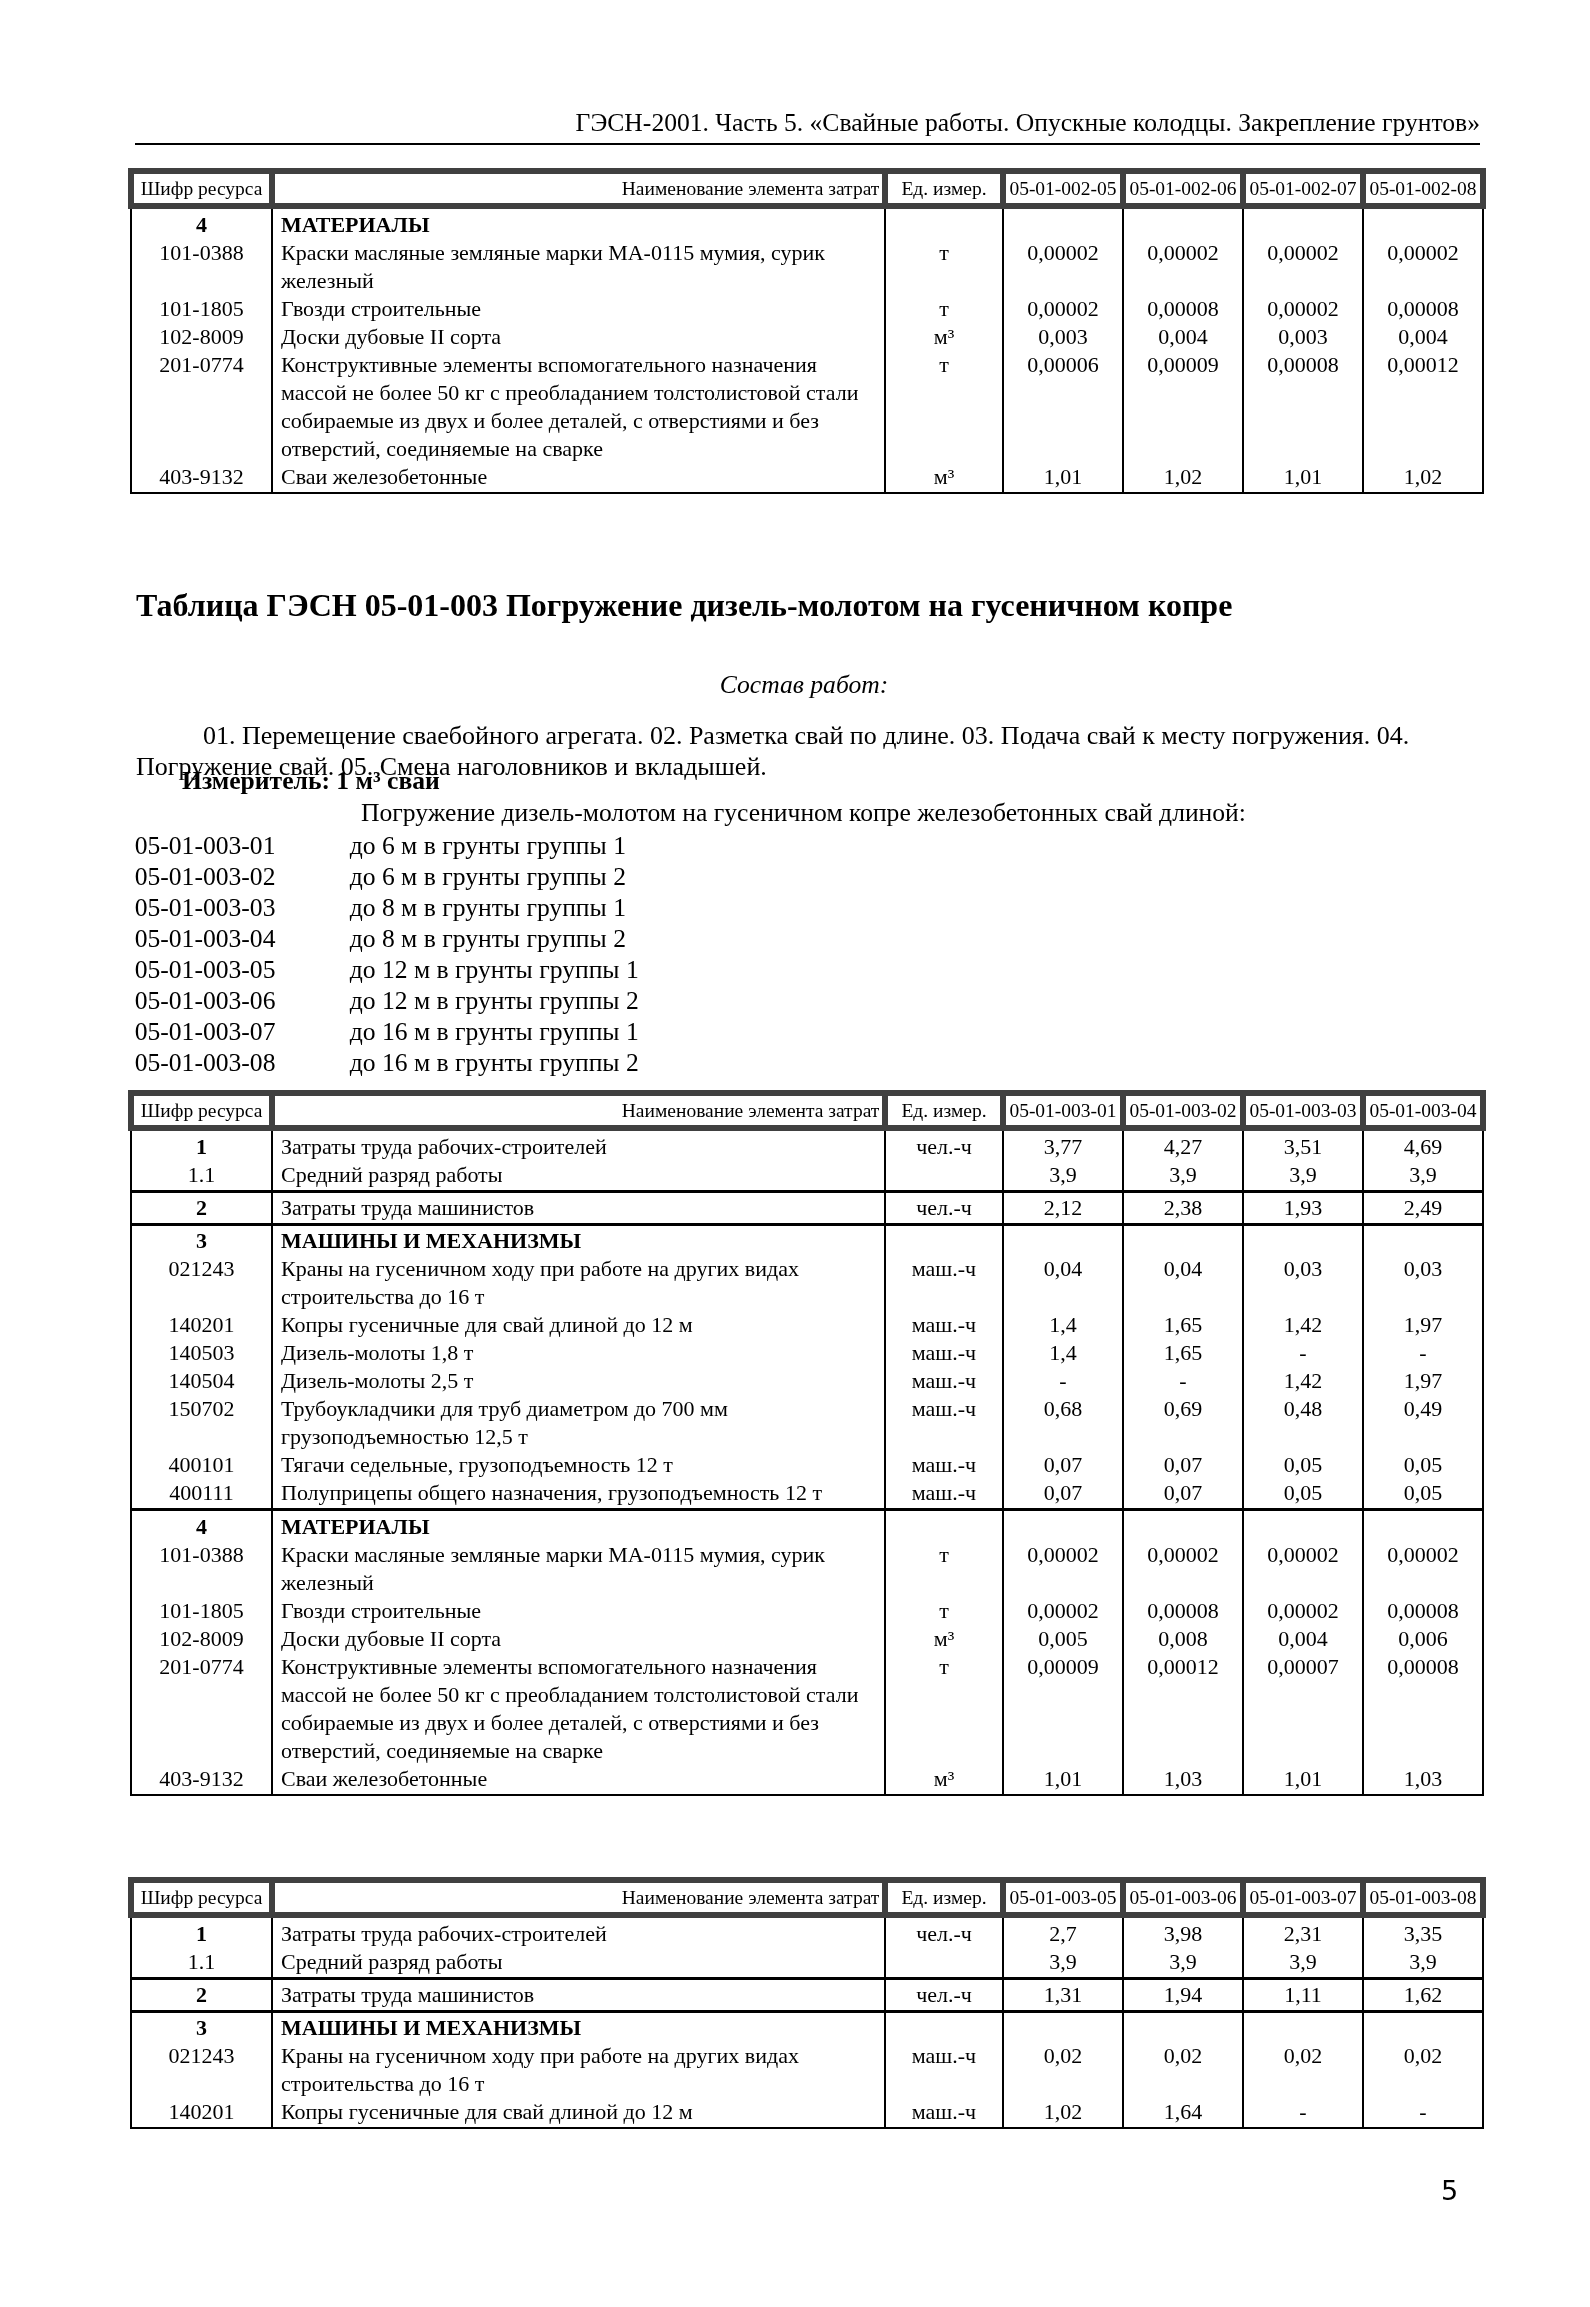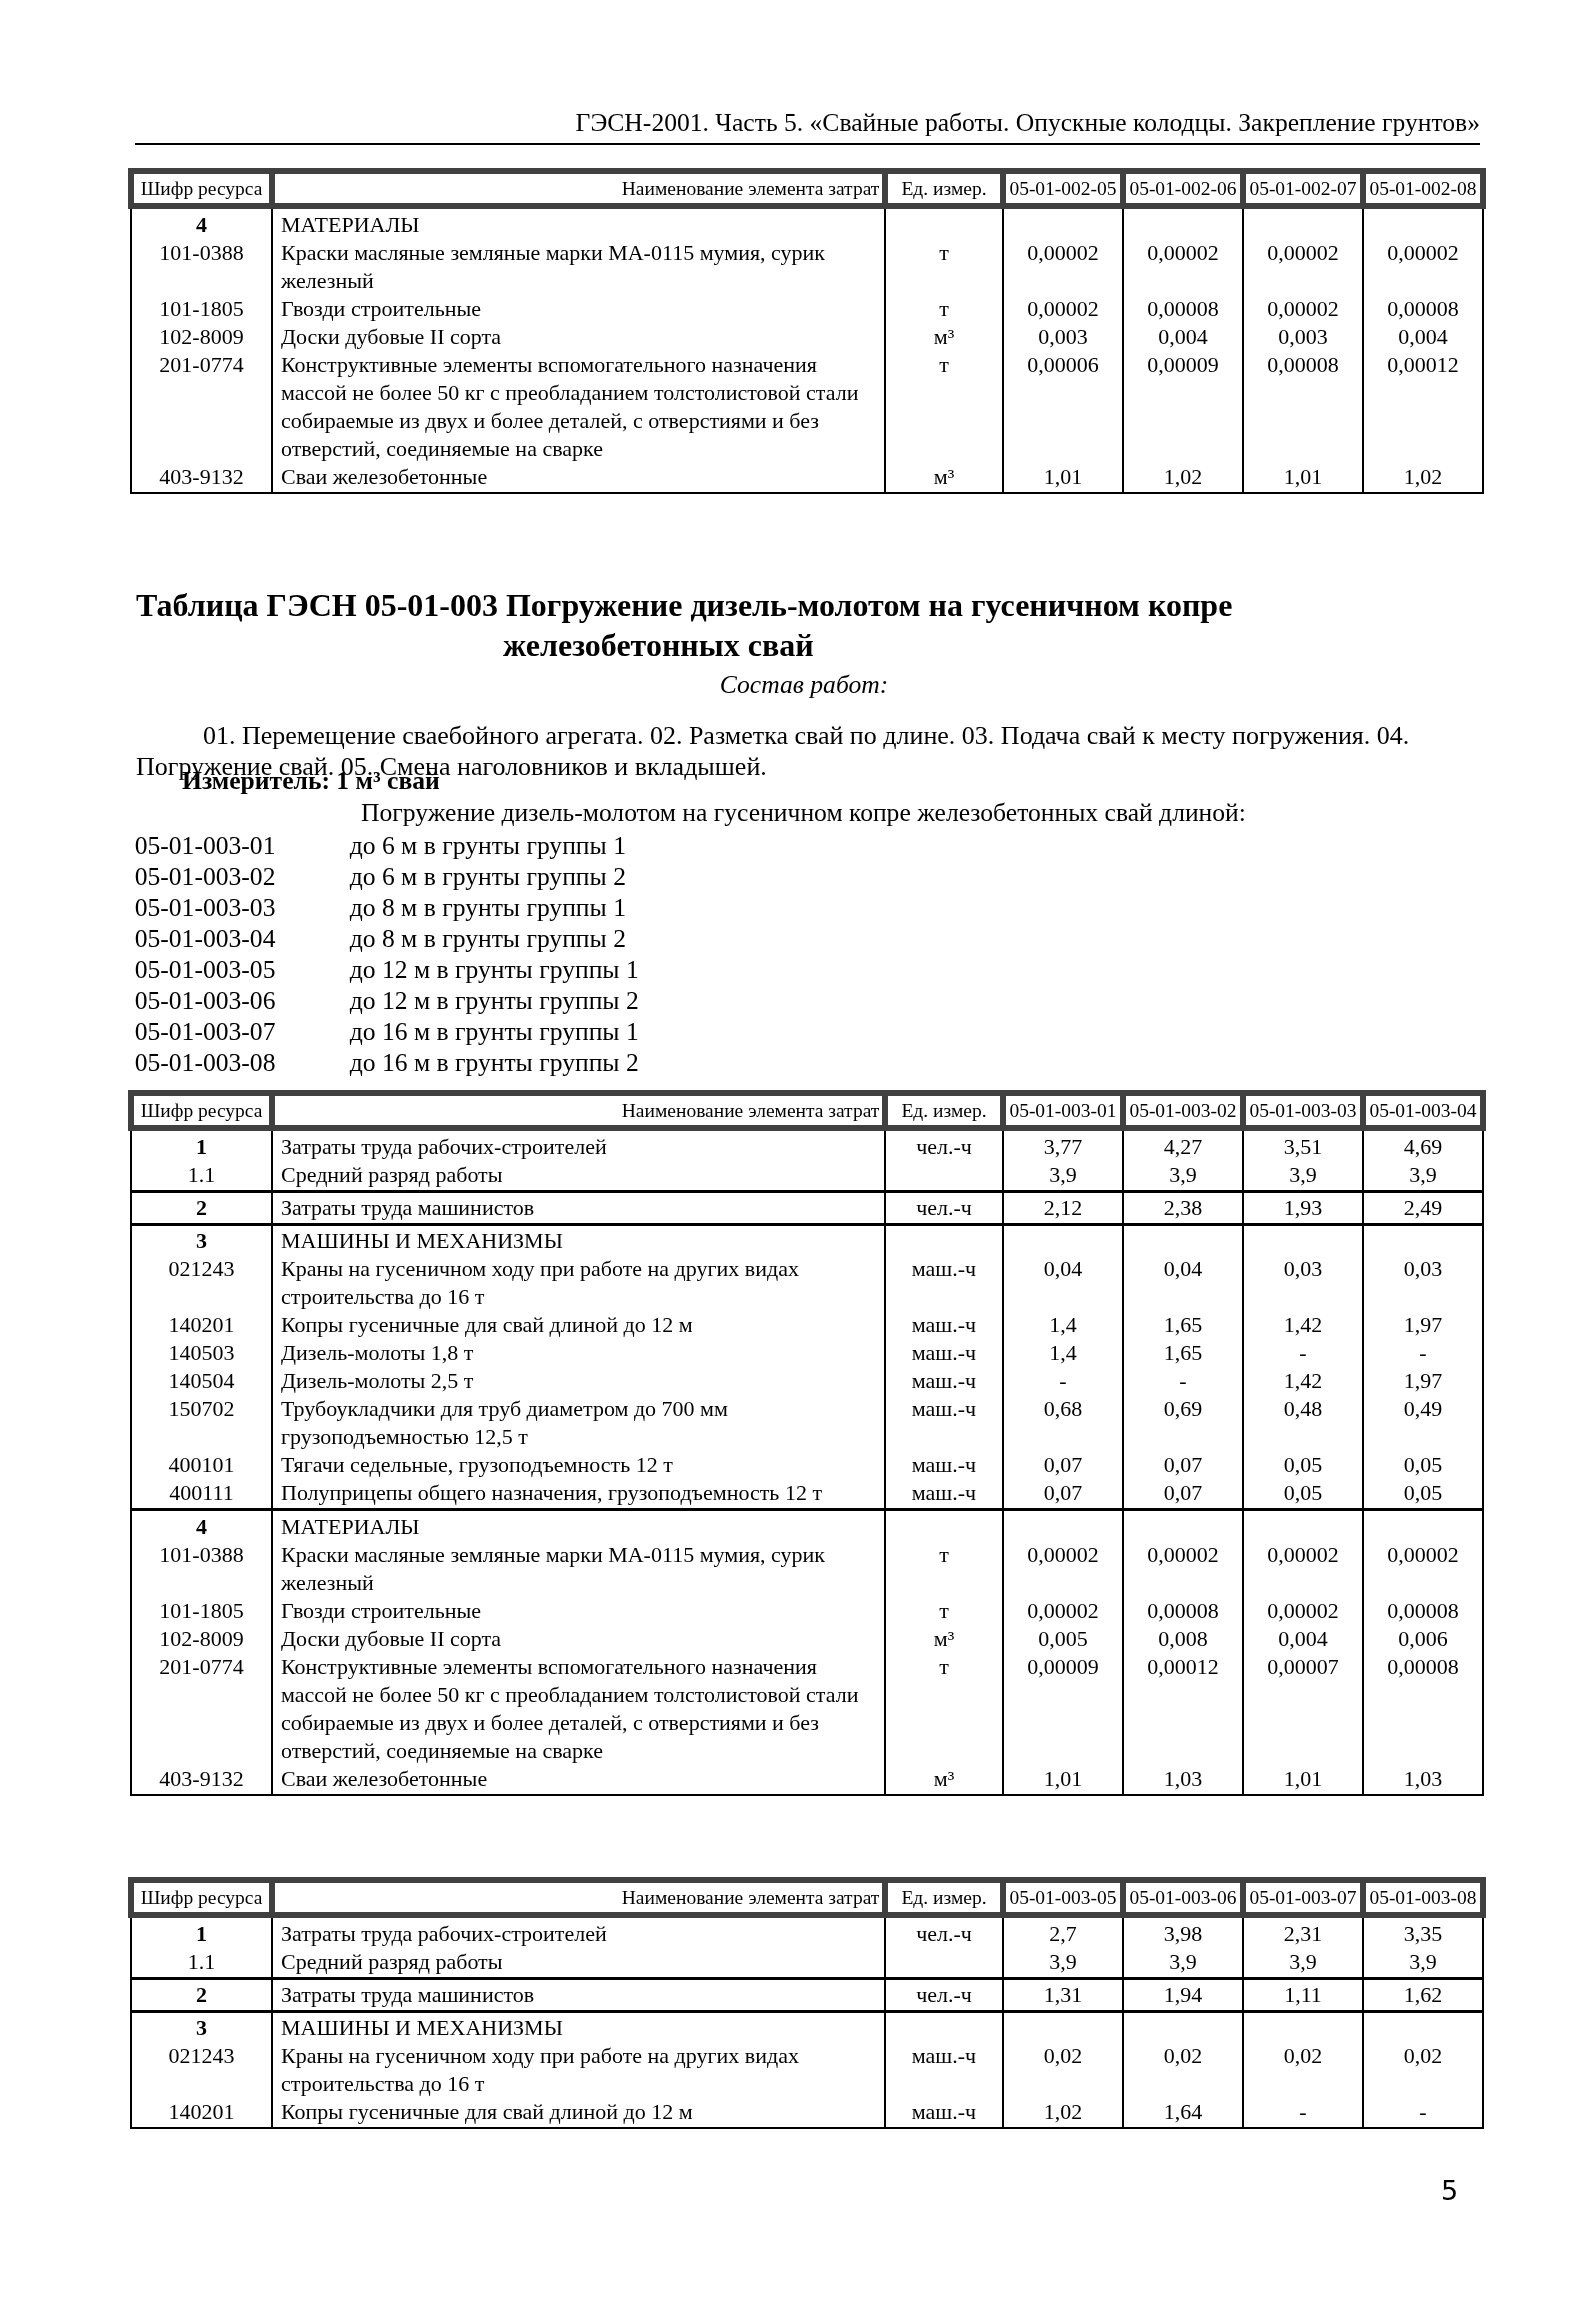--- a/index.html
+++ b/index.html
@@ -24,7 +24,7 @@
   td.unit { text-align: center; }
   td.val { text-align: center; }
   td.bold, span.bold { font-weight: bold; }
-  td.sec { font-weight: normal; }
+  td.sec { font-weight: bold; }
 
   .table-title { position: absolute; top: 585px; left: 8px; width: 1340px; text-align: left; font-size: 32px; font-weight: bold; line-height: 40px; }
   .table-title .l2 { display: block; padding-left: 367px; }

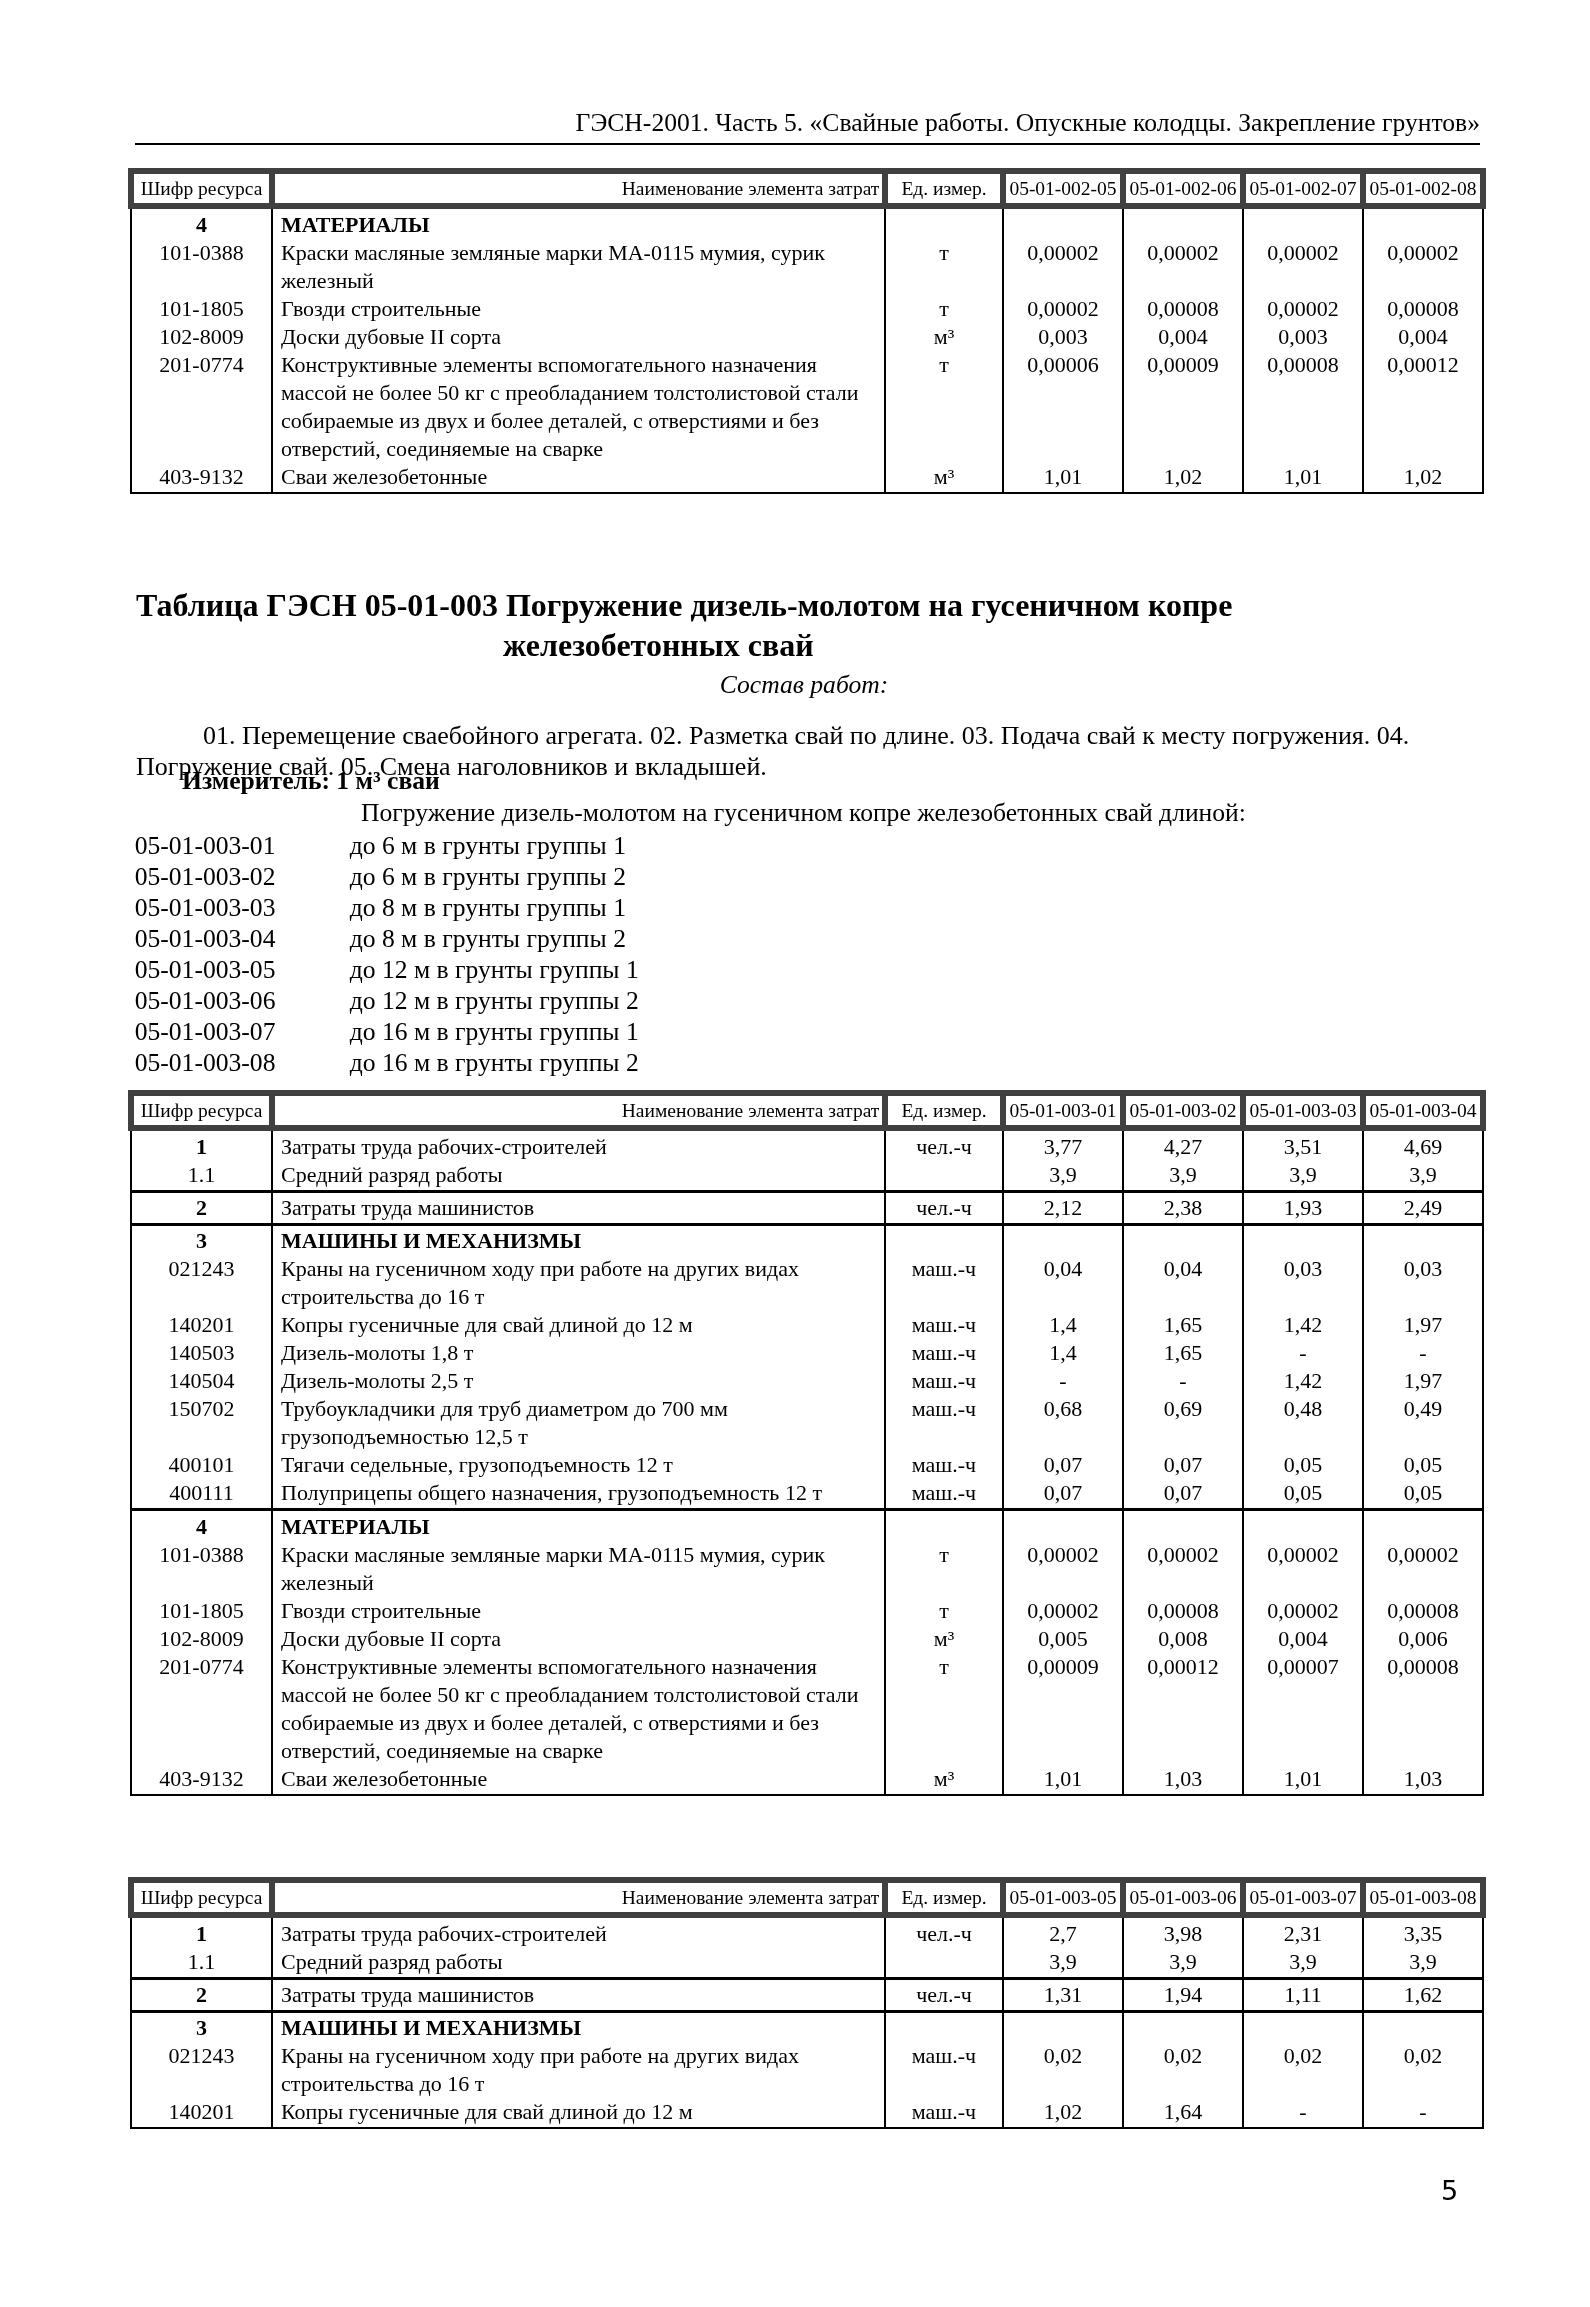--- a/index.html
+++ b/index.html
@@ -126,7 +126,6 @@
 
   <div class="table-title">
     <span>Таблица ГЭСН 05-01-003 Погружение дизель-молотом на гусеничном копре</span>
-    <span class="l2">железобетонных свай</span>
   </div>
   <div class="composition-label">Состав работ:</div>
   <div class="composition-text">01. Перемещение сваебойного агрегата. 02. Разметка свай по длине. 03. Подача свай к месту погружения. 04. Погружение свай. 05. Смена наголовников и вкладышей.</div>

